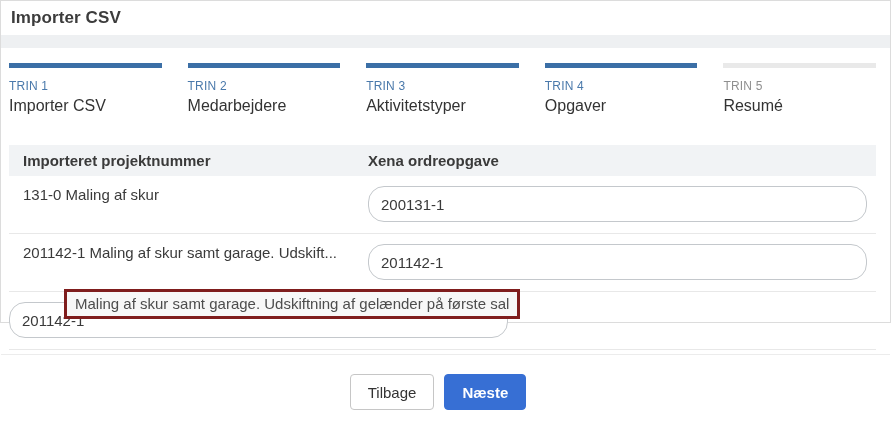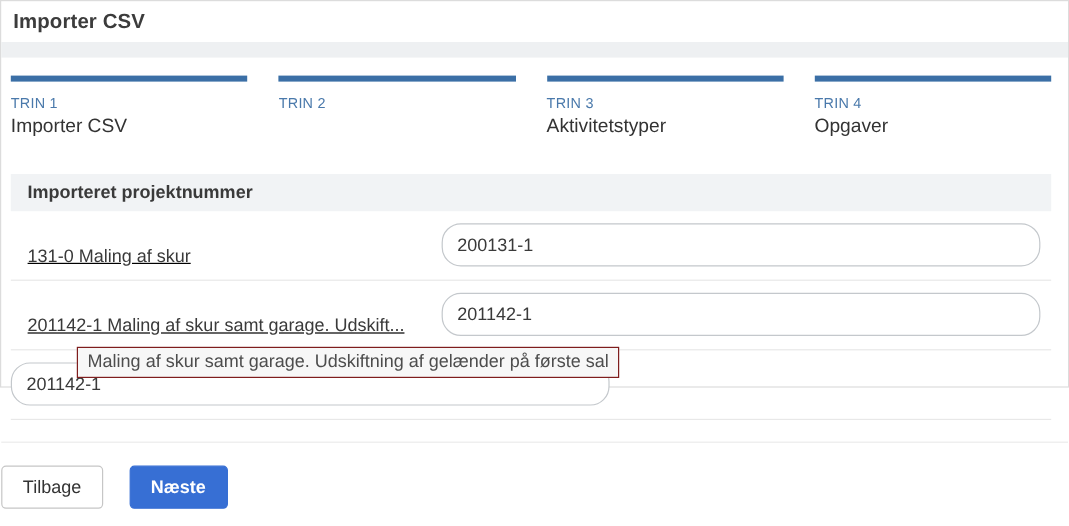--- a/index.html
+++ b/index.html
@@ -165,6 +165,11 @@
       <div class="trin">TRIN 4</div>
       <div class="name">Opgaver</div>
     </div>
+    <div class="step">
+      <div class="bar"></div>
+      <div class="trin">TRIN 5</div>
+      <div class="name">Resumé</div>
+    </div>
   </div>
 
   <div class="map-table">

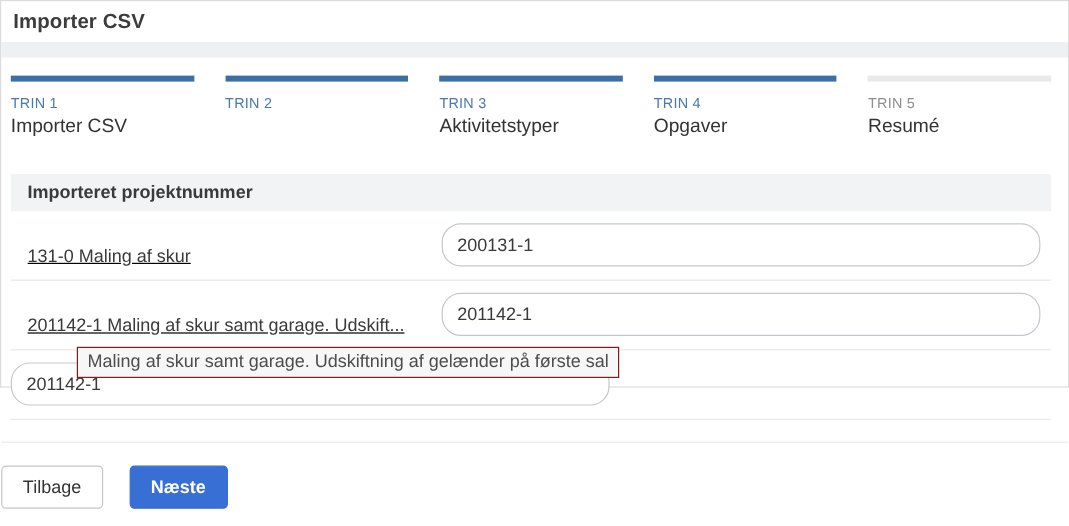--- a/index.html
+++ b/index.html
@@ -154,6 +154,7 @@
     <div class="step active">
       <div class="bar"></div>
       <div class="trin">TRIN 2</div>
+      <div class="name">Medarbejdere</div>
     </div>
     <div class="step active">
       <div class="bar"></div>

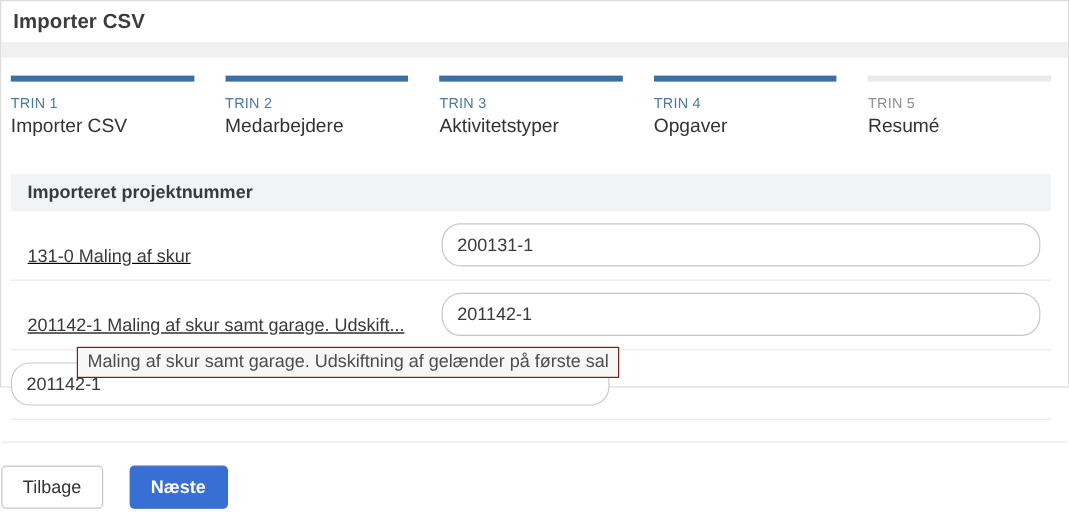--- a/index.html
+++ b/index.html
@@ -176,6 +176,7 @@
   <div class="map-table">
     <div class="thead">
       <div class="col-project">Importeret projektnummer</div>
+      <div class="col-task">Xena ordreopgave</div>
     </div>
 
     <div class="trow">

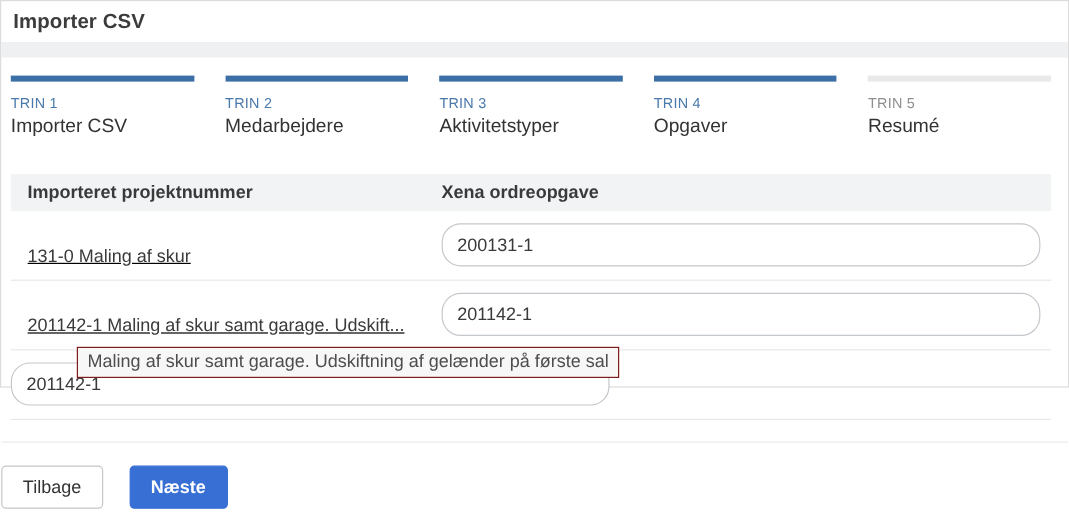--- a/index.html
+++ b/index.html
@@ -74,10 +74,9 @@
   .col-project { width: 359px; padding-left: 14px; flex: none; }
   .col-task { flex: 1; }
   .trow {
-    display: flex; align-items: flex-end;
+    display: flex; align-items: flex-start;
     padding: 10px 0 11px 0;
     border-bottom: 1px solid var(--row_border);
-    text-decoration: underline;
   }
   .cell-project {
     width: 359px; flex: none;

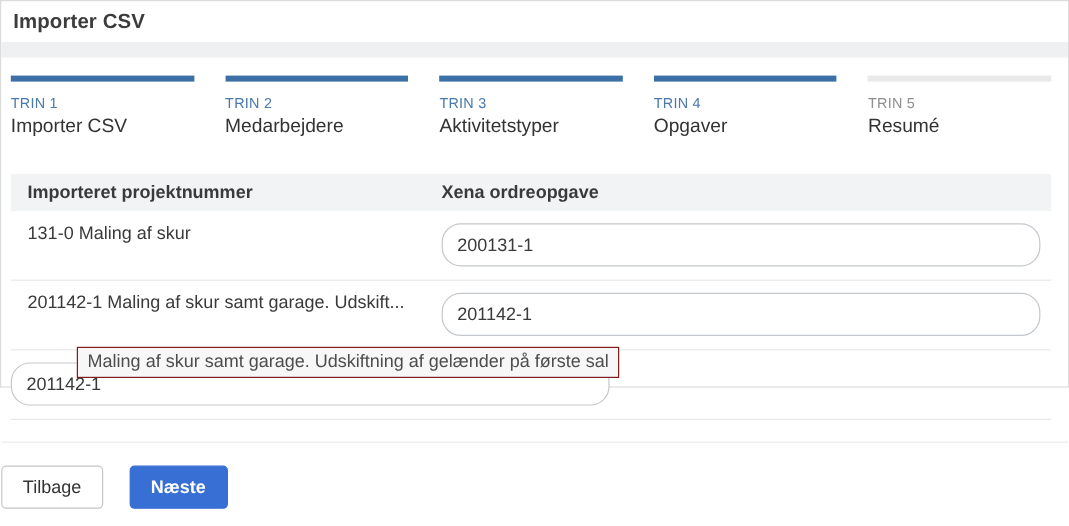--- a/index.html
+++ b/index.html
@@ -100,7 +100,7 @@
     position: absolute;
     left: 63px; top: 288px;
     background: #f7f7f7;
-    border: 1px solid #7f1d1d;
+    border: 3px solid #7f1d1d;
     padding: 3px 8px 4px 8px;
     font-size: 15px; color: #4d4d4d;
     white-space: nowrap;

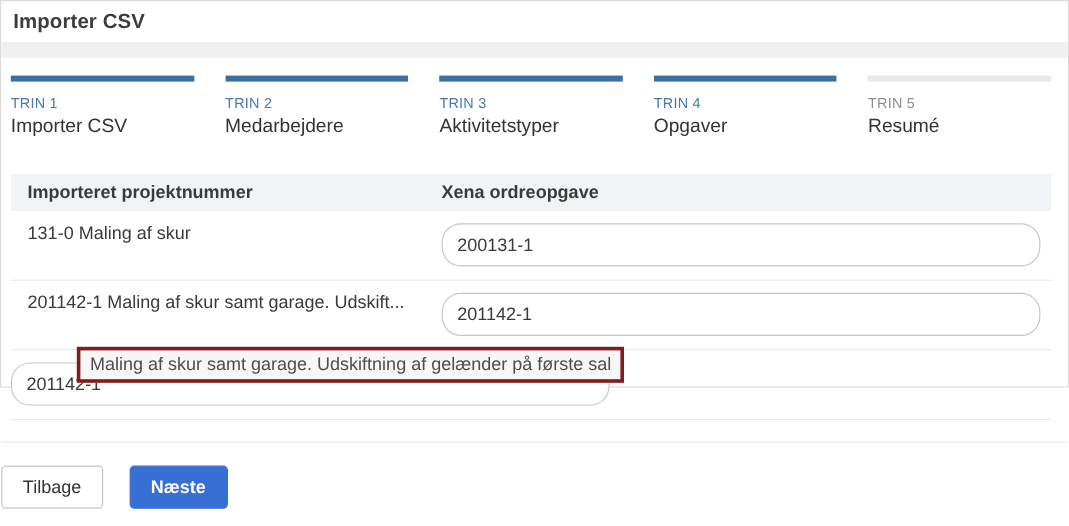--- a/index.html
+++ b/index.html
@@ -108,10 +108,10 @@
   }
   
   .footer {
-    margin-top: 18px;
+    margin-top: 4px;
     border-top: 1px solid #ececec;
     padding: 19px 15px 0 0;
-    display: flex; justify-content: flex-start; gap: 22px;
+    display: flex; justify-content: center; gap: 10px;
   }
   .btn {
     height: 36px;

